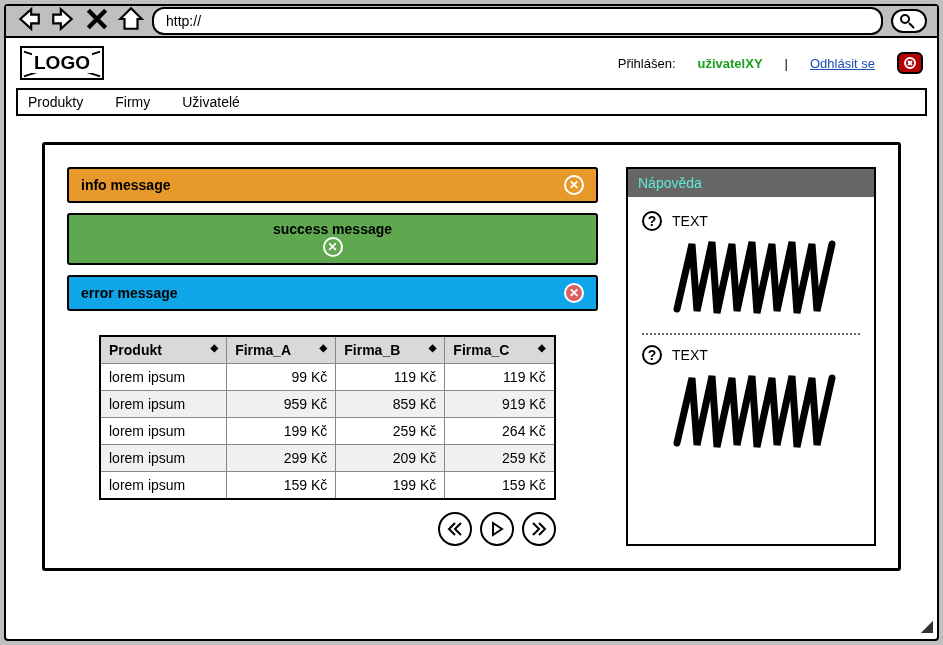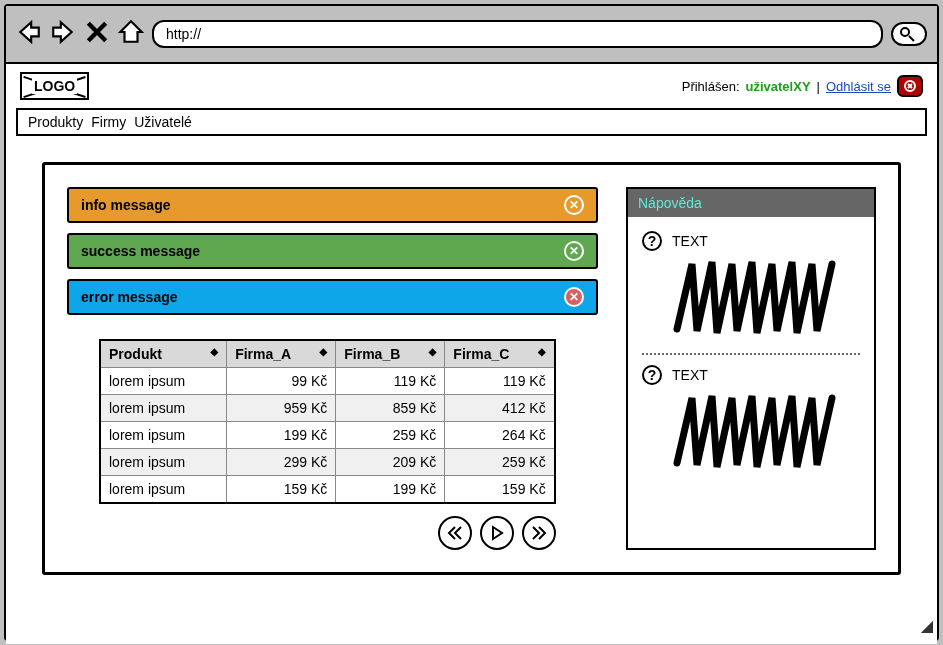--- a/index.html
+++ b/index.html
@@ -5,7 +5,7 @@
 * { box-sizing: border-box; margin: 0; padding: 0; }
 body { font-family: "Comic Sans MS", cursive, sans-serif; background: #bfbfbf; width: 943px; height: 645px; overflow: hidden; }
 .browser-chrome { border: 2px solid #000; border-radius: 4px; background: #fff; margin: 4px; height: 637px; position: relative; }
-.toolbar { background: #bfbfbf; padding: 13px 10px; display: flex; align-items: center; gap: 8px; border-bottom: 2px solid #000; }
+.toolbar { background: #bfbfbf; padding: 0 10px; display: flex; align-items: center; gap: 8px; border-bottom: 2px solid #000; }
 .nav-btn svg { width: 26px; height: 26px; }
 .url-bar { flex: 1; border: 2px solid #000; border-radius: 12px; padding: 4px 12px; font-size: 14px; background: #fff; }
 .search-bubble { border: 2px solid #000; border-radius: 14px; padding: 2px 10px 2px 6px; display: flex; align-items: center; background: #fff; }

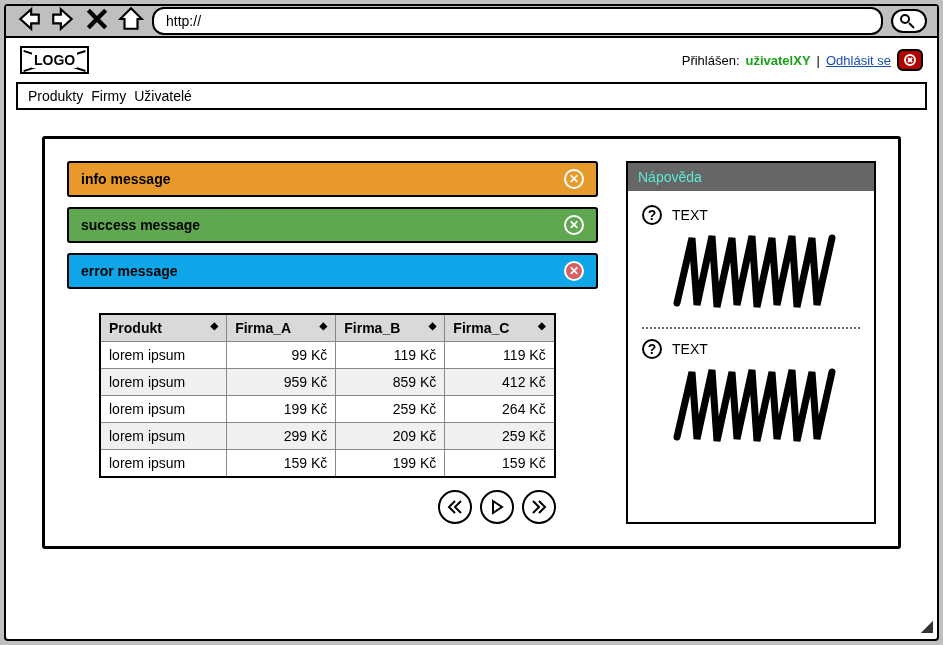--- a/index.html
+++ b/index.html
@@ -11,7 +11,7 @@
 .search-bubble { border: 2px solid #000; border-radius: 14px; padding: 2px 10px 2px 6px; display: flex; align-items: center; background: #fff; }
 .content { background: #fff; height: 580px; overflow: auto; }
 .header-row { display: flex; align-items: center; justify-content: space-between; padding: 8px 14px; }
-.logo-box { border: 2px solid #000; padding: 4px 10px; position: relative; font-size: 14px; font-weight: bold; }
+.logo-box { border: 2px solid #000; padding: 4px 10px; position: relative; font-size: 19px; font-weight: bold; }
 .logo-box::before, .logo-box::after { content: ""; position: absolute; width: 100%; height: 2px; background: #000; left: 0; top: 50%; transform-origin: center; }
 .logo-box::before { transform: rotate(18deg); }
 .logo-box::after { transform: rotate(-18deg); }

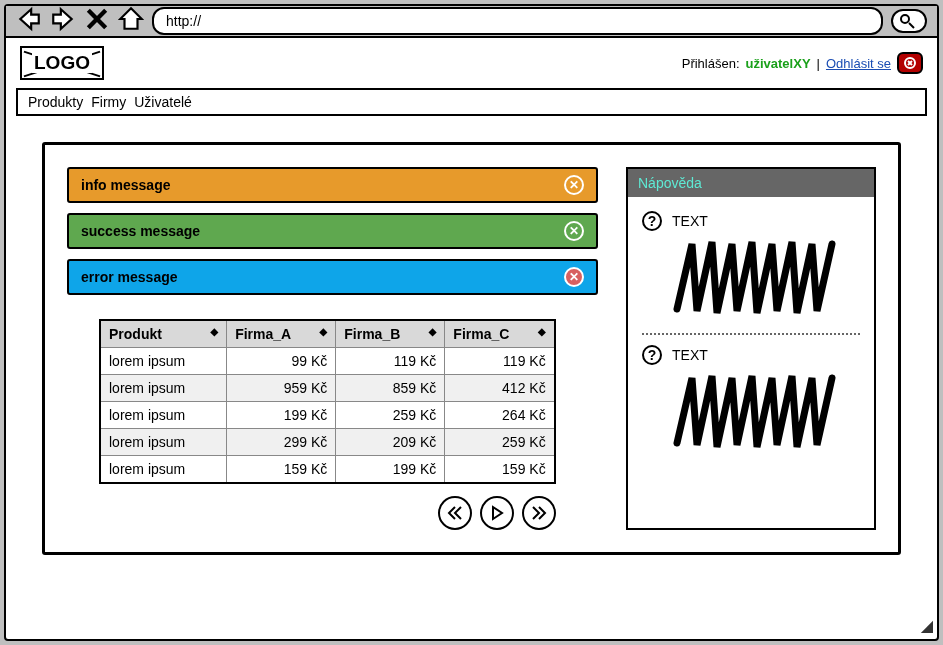--- a/index.html
+++ b/index.html
@@ -15,7 +15,7 @@
 .logo-box::before, .logo-box::after { content: ""; position: absolute; width: 100%; height: 2px; background: #000; left: 0; top: 50%; transform-origin: center; }
 .logo-box::before { transform: rotate(18deg); }
 .logo-box::after { transform: rotate(-18deg); }
-.user-area { font-size: 13px; display: flex; align-items: center; gap: 6px; }
+.user-area { font-size: 13px; display: flex; align-items: center; gap: 22px; }
 .user-name { color: #1aa01a; font-weight: bold; }
 .logout-link { color: #1a4db3; text-decoration: underline; cursor: pointer; }
 .close-pill { background: #b30000; border: 2px solid #000; border-radius: 6px; padding: 2px 4px; display:flex; align-items:center; justify-content:center;}

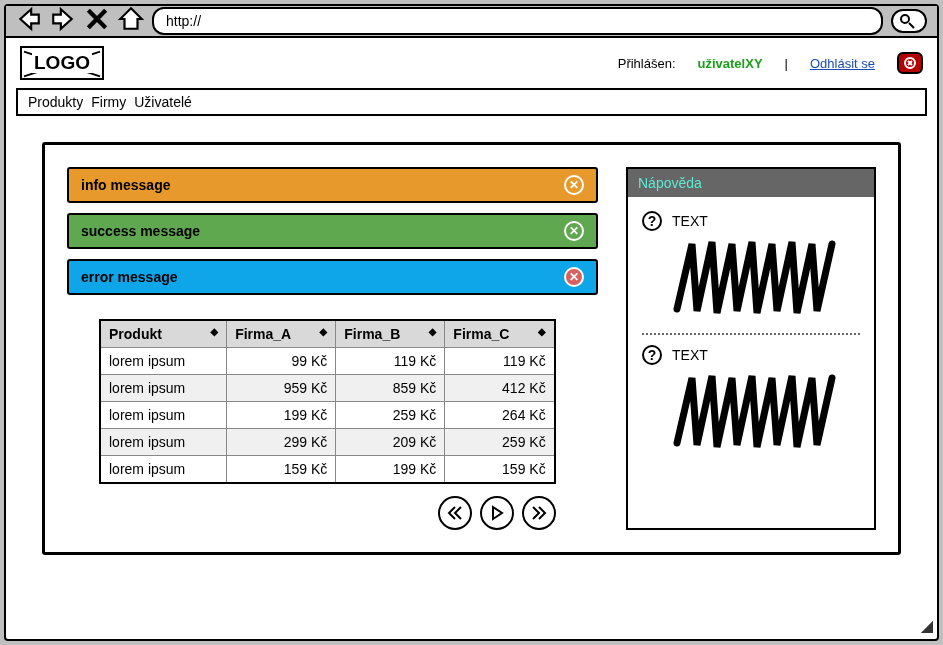--- a/index.html
+++ b/index.html
@@ -19,7 +19,7 @@
 .user-name { color: #1aa01a; font-weight: bold; }
 .logout-link { color: #1a4db3; text-decoration: underline; cursor: pointer; }
 .close-pill { background: #b30000; border: 2px solid #000; border-radius: 6px; padding: 2px 4px; display:flex; align-items:center; justify-content:center;}
-.menu-bar { border: 2px solid #000; margin: 0 10px; padding: 4px 10px; font-size: 14px; display: flex; gap: 8px; }
+.menu-bar { border: 2px solid #000; margin: 0 10px; padding: 4px 10px; font-size: 14px; display: flex; gap: 32px; }
 .menu-bar span { cursor: pointer; }
 .page-panel { border: 3px solid #000; border-radius: 3px; margin: 26px 36px; padding: 22px; display: flex; gap: 28px; }
 .left-col { flex: 1; }

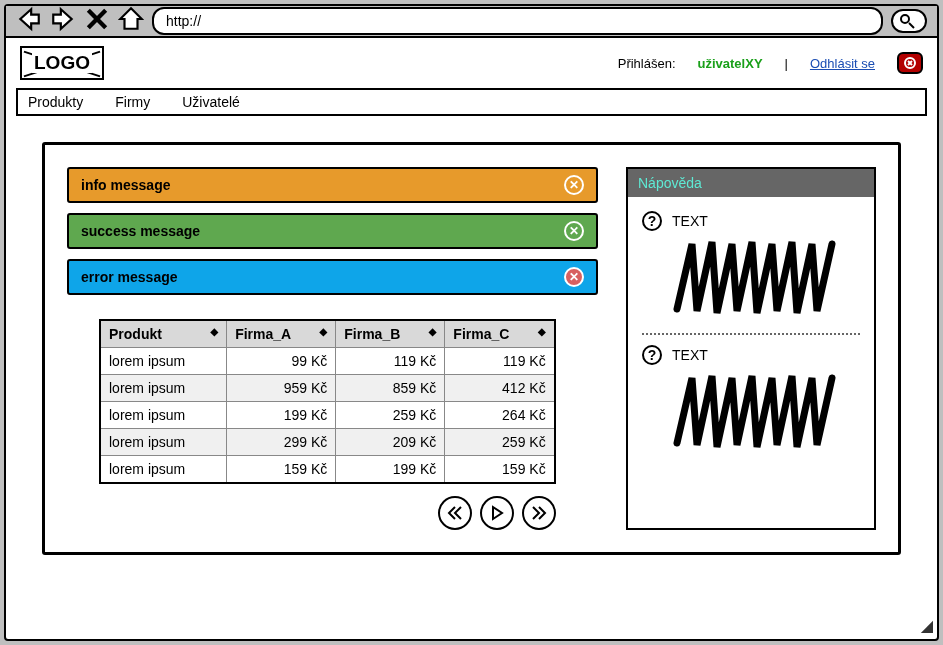--- a/index.html
+++ b/index.html
@@ -25,7 +25,7 @@
 .left-col { flex: 1; }
 .msg { border: 2px solid #000; border-radius: 3px; padding: 6px 12px; margin-bottom: 10px; font-size: 14px; font-weight: bold; display: flex; justify-content: space-between; align-items: center; }
 .msg-info { background: #e79a2b; }
-.msg-success { background: #5fa84f; }
+.msg-success { background: #5fa84f; flex-direction: column; }
 .msg-error { background: #0ea5e9; }
 .msg-close { width: 20px; height: 20px; border: 2px solid #fff; border-radius: 50%; display:flex; align-items:center; justify-content:center; color:#fff; font-size:12px; cursor:pointer; }
 .msg-info .msg-close { background:#e79a2b; }

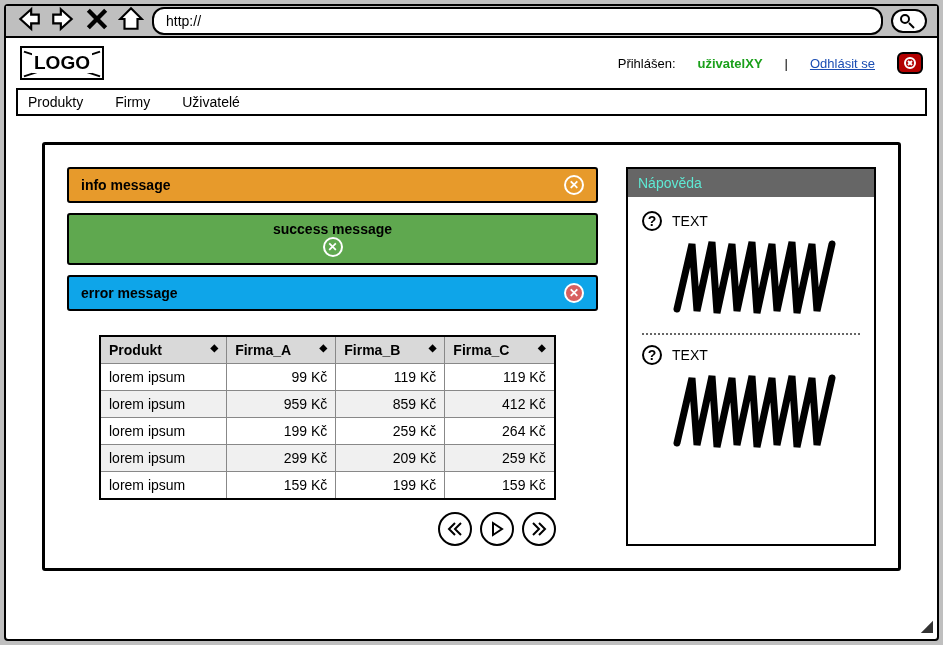--- a/index.html
+++ b/index.html
@@ -134,7 +134,7 @@
                 <td>lorem ipsum</td>
                 <td class="num">959 Kč</td>
                 <td class="num">859 Kč</td>
-                <td class="num">412 Kč</td>
+                <td class="num">919 Kč</td>
               </tr>
             <tr>
                 <td>lorem ipsum</td>

